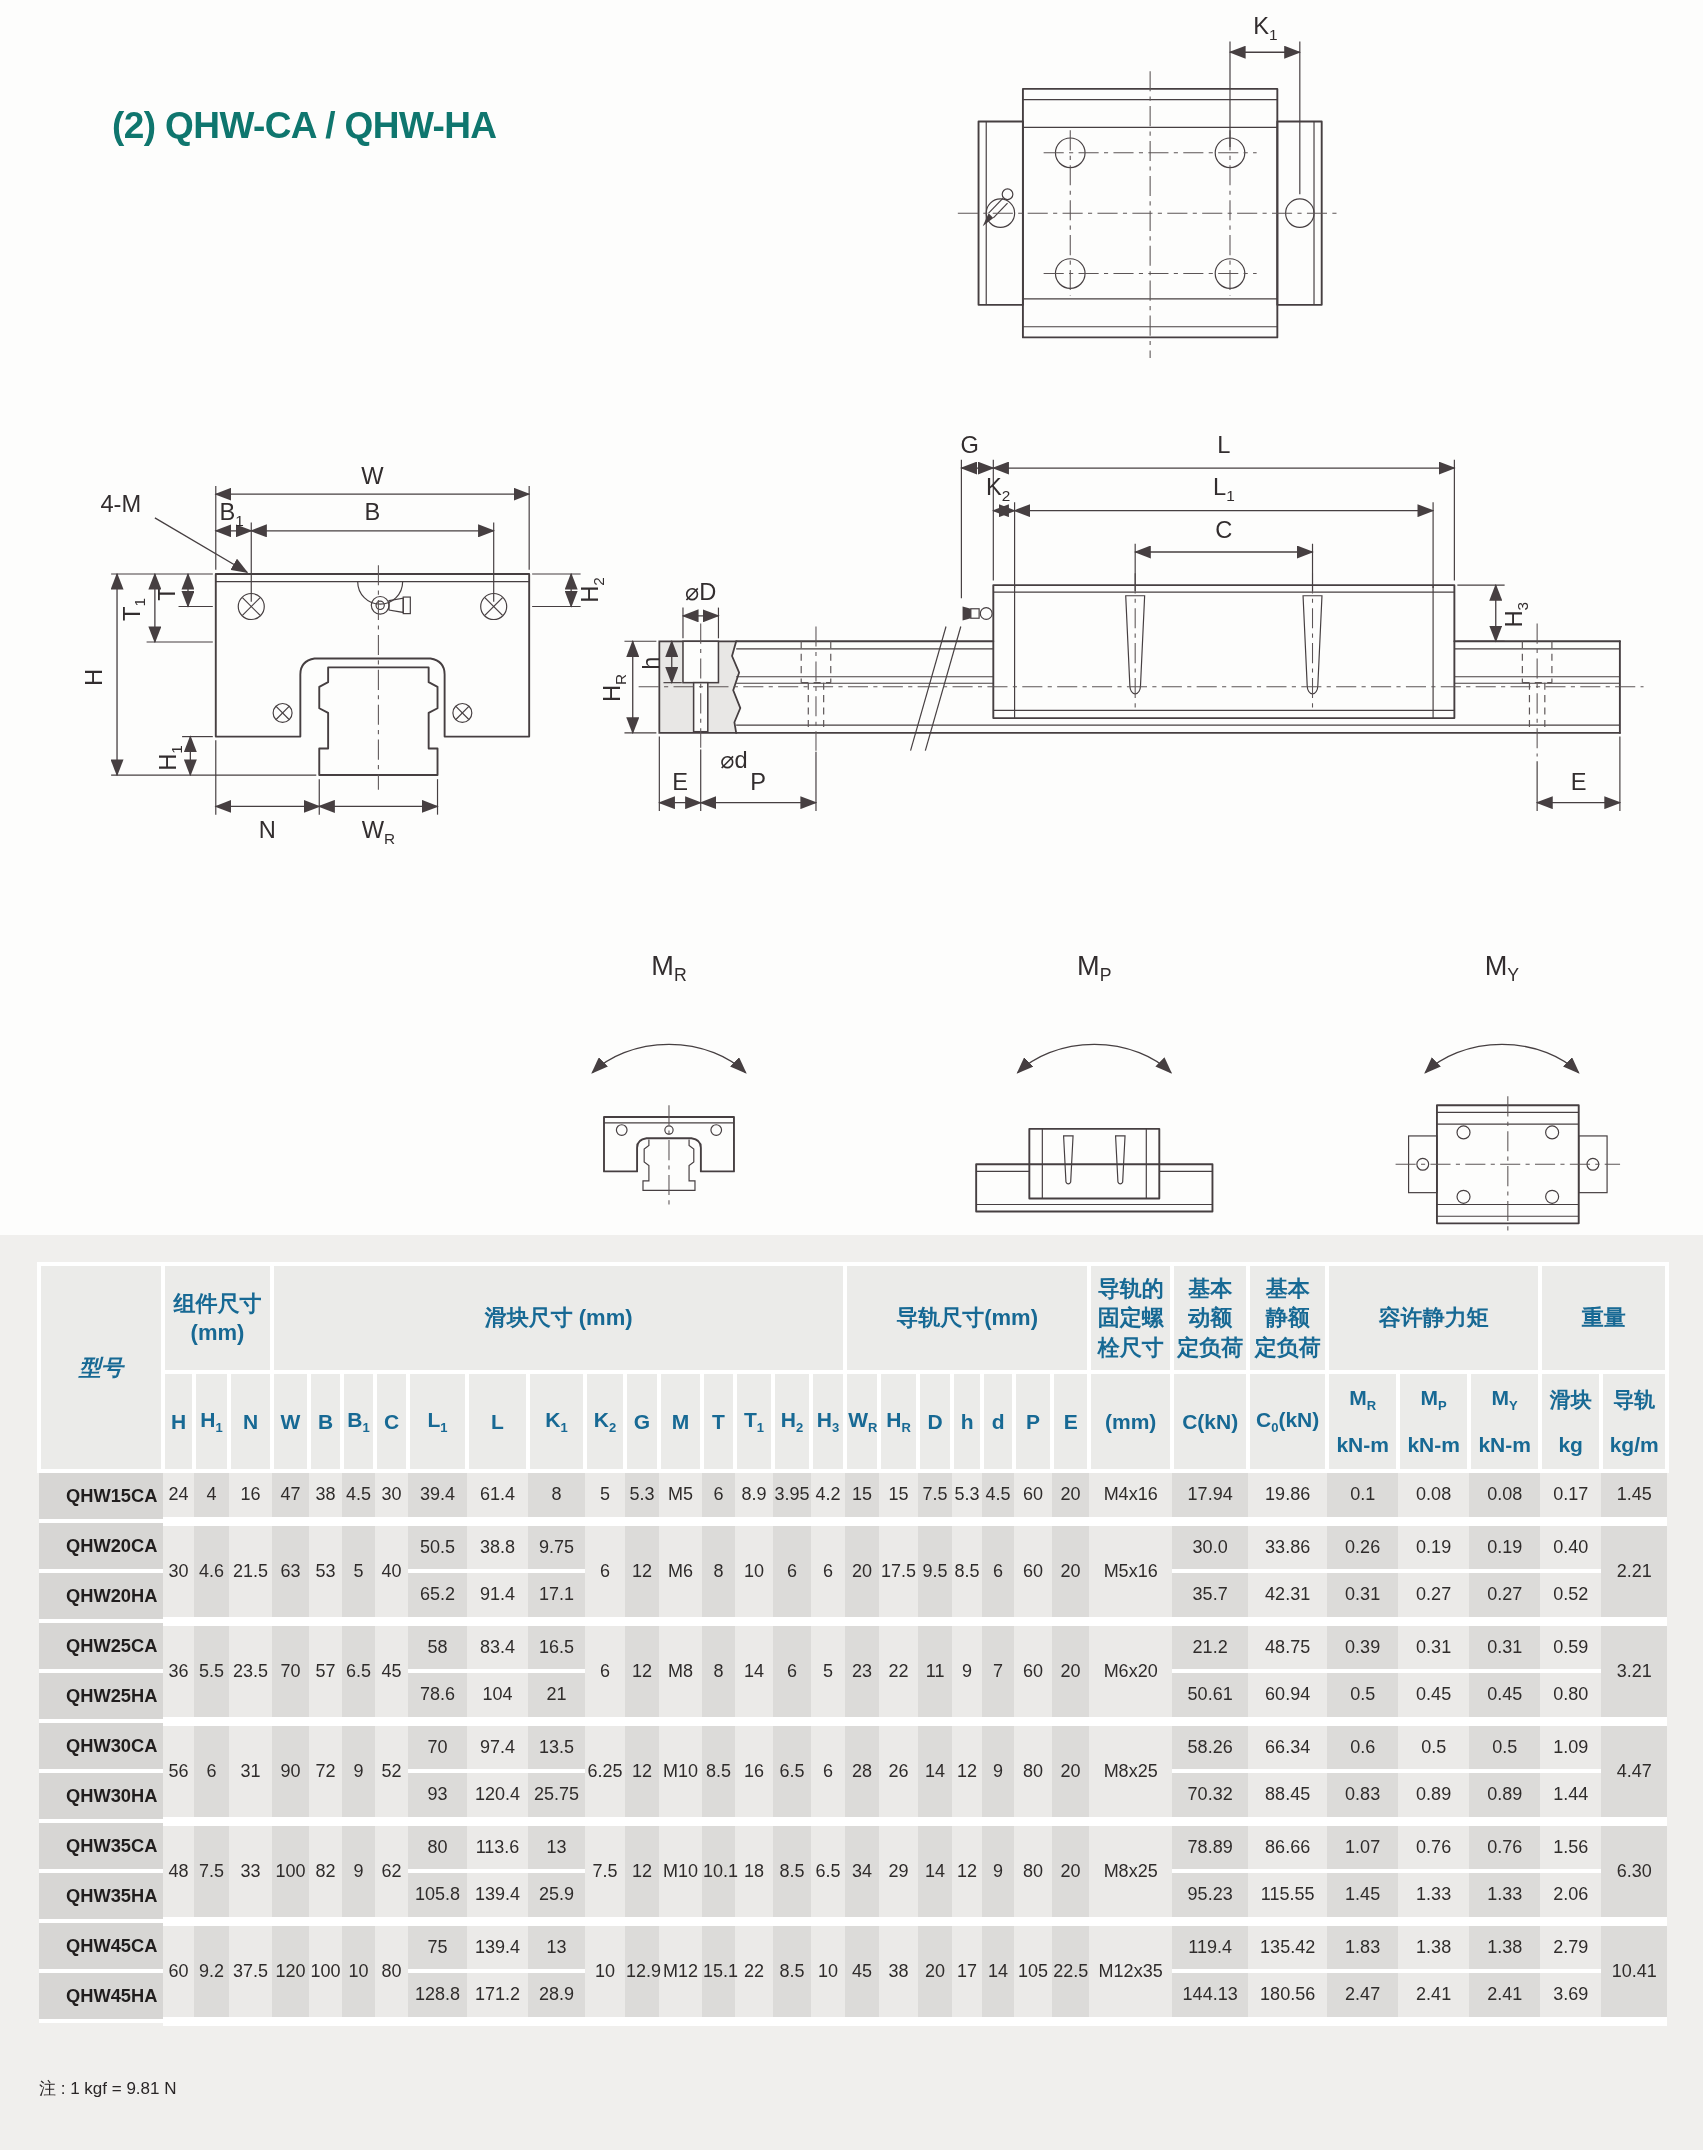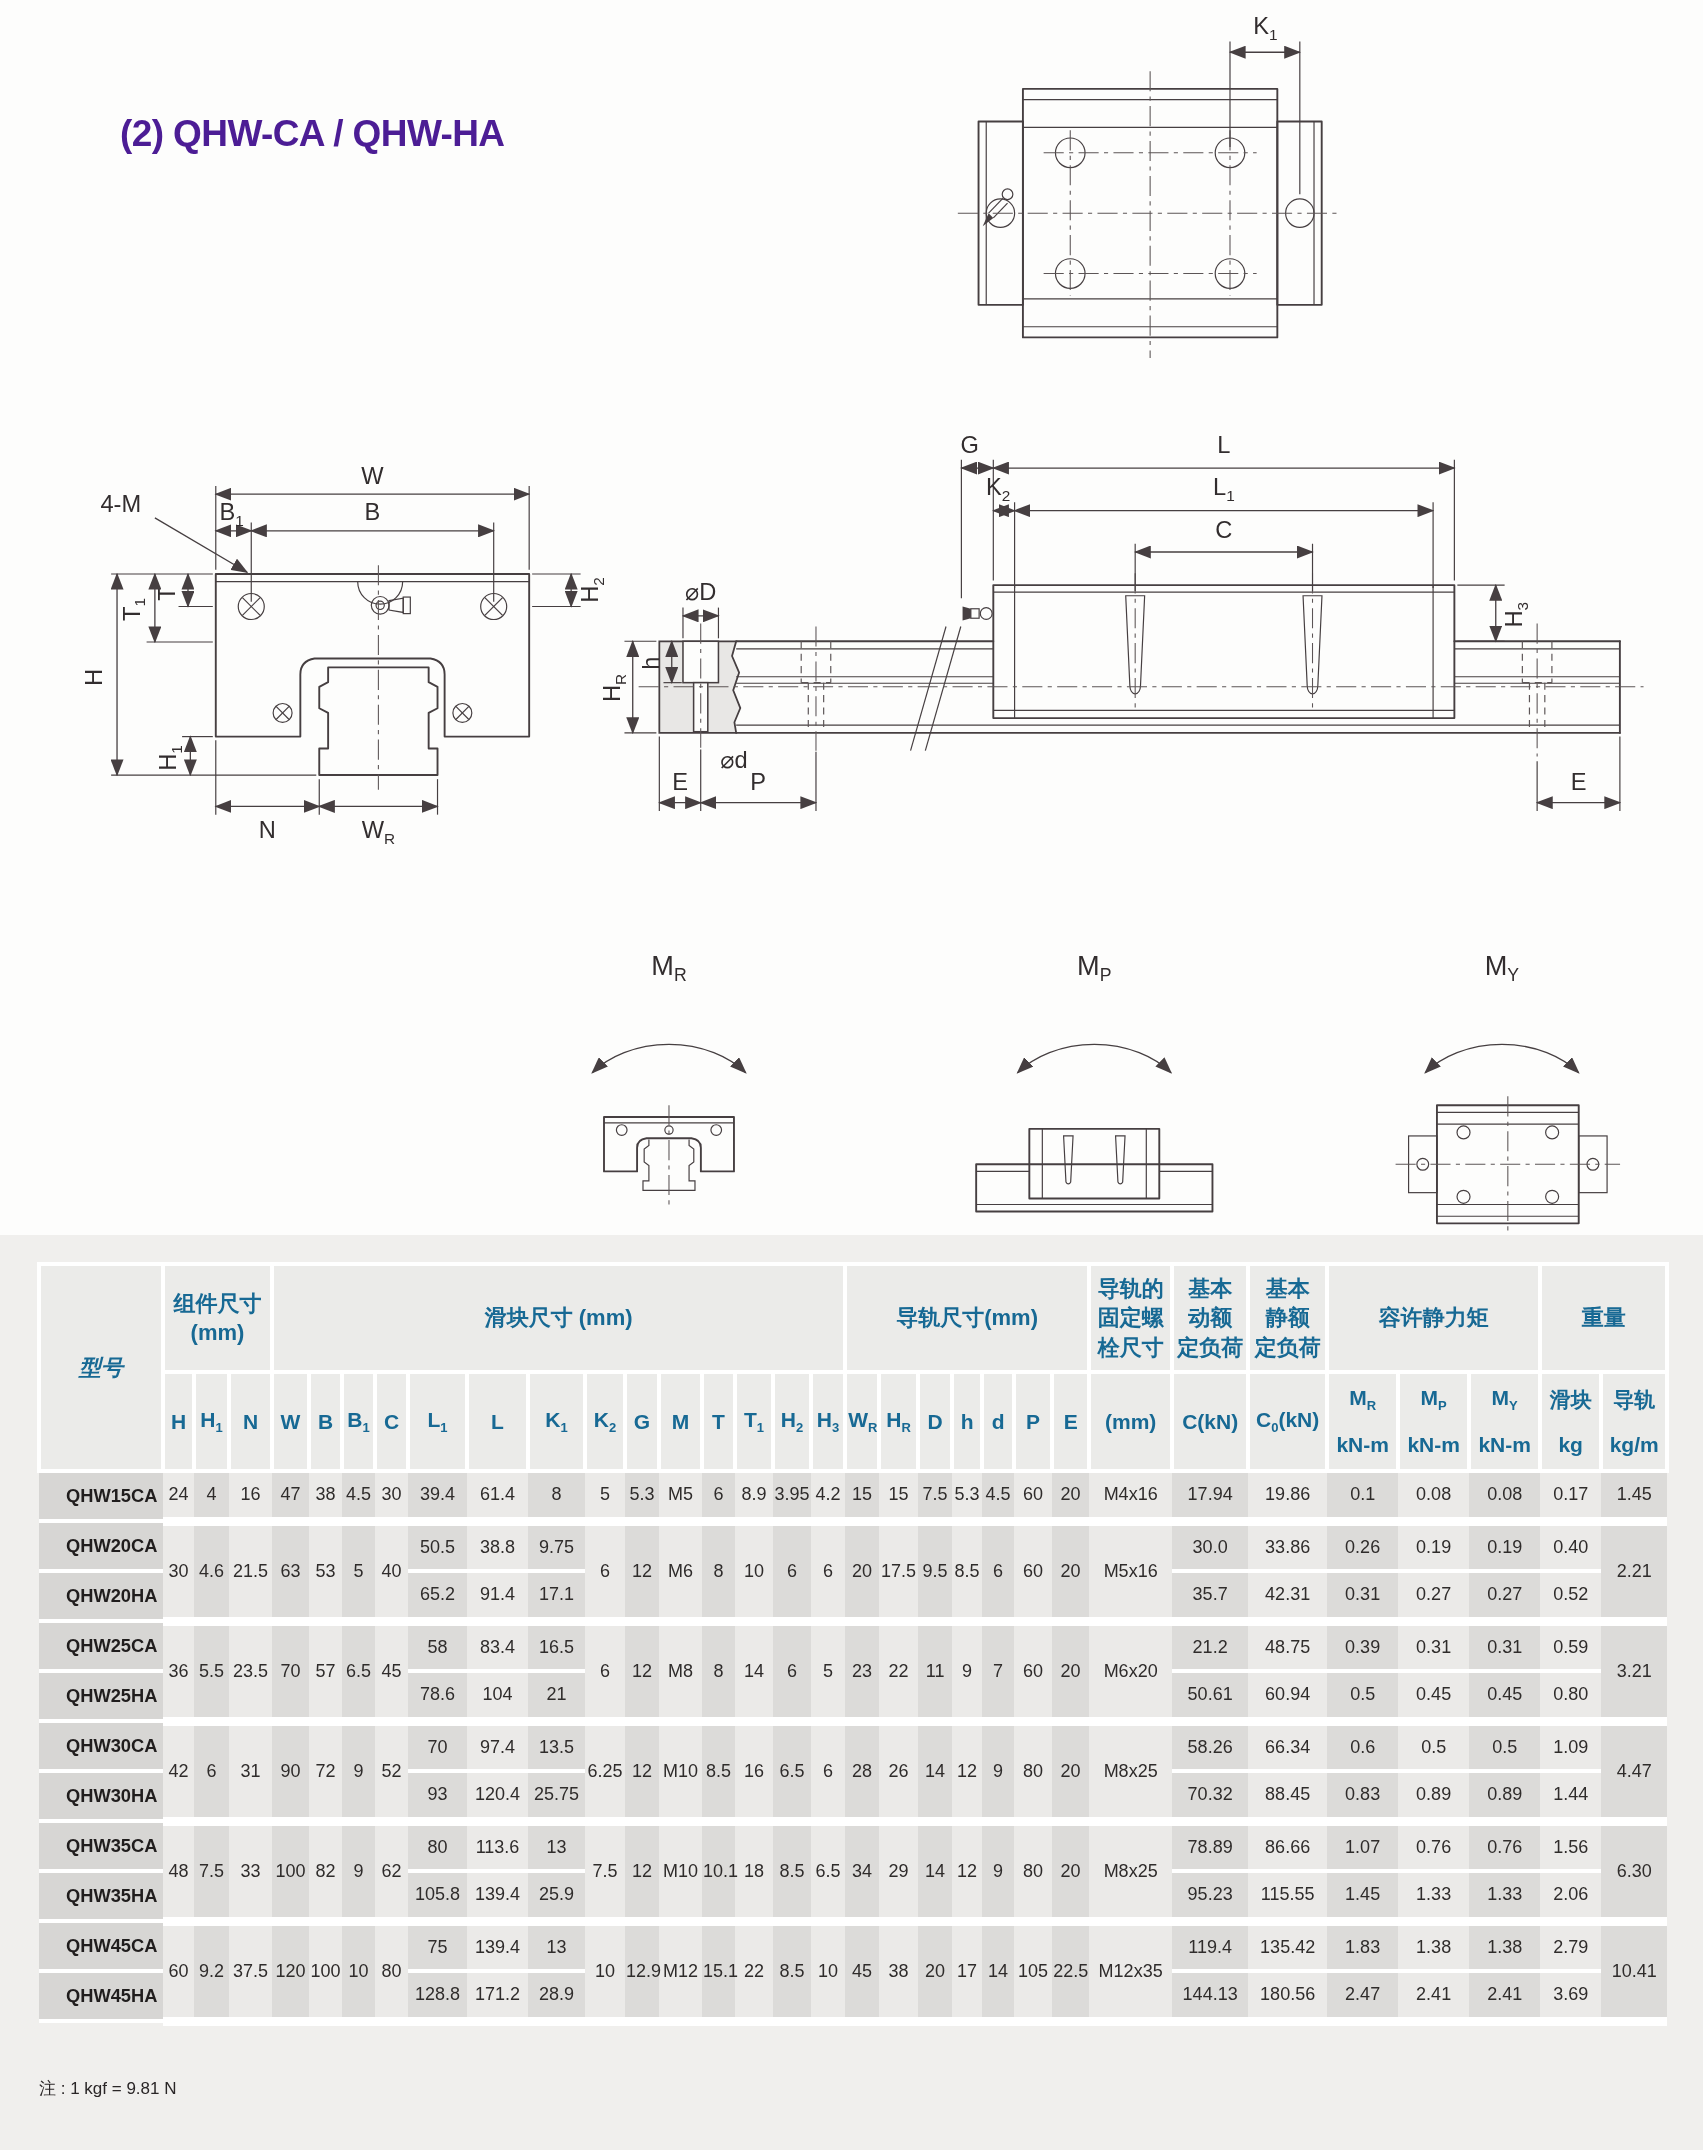--- a/index.html
+++ b/index.html
@@ -6,7 +6,7 @@
   body { font-family:"Liberation Sans","DejaVu Sans",sans-serif; }
   .page { position:relative; width:1704px; height:2151px; background:#fdfdfc; overflow:hidden; }
   .bottom-band { position:absolute; left:0; top:1235px; width:1704px; height:916px; background:#f0efed; }
-  .title { position:absolute; left:112px; top:105px; font-size:37px; font-weight:700; color:#4c1d95; letter-spacing:-0.6px; margin:8px; }
+  .title { position:absolute; left:112px; top:105px; font-size:37px; font-weight:700; color:#0f766e; letter-spacing:-0.6px; margin:0; }
   .note { position:absolute; left:39px; top:2077px; font-size:17px; color:#2a2627; }
 
   

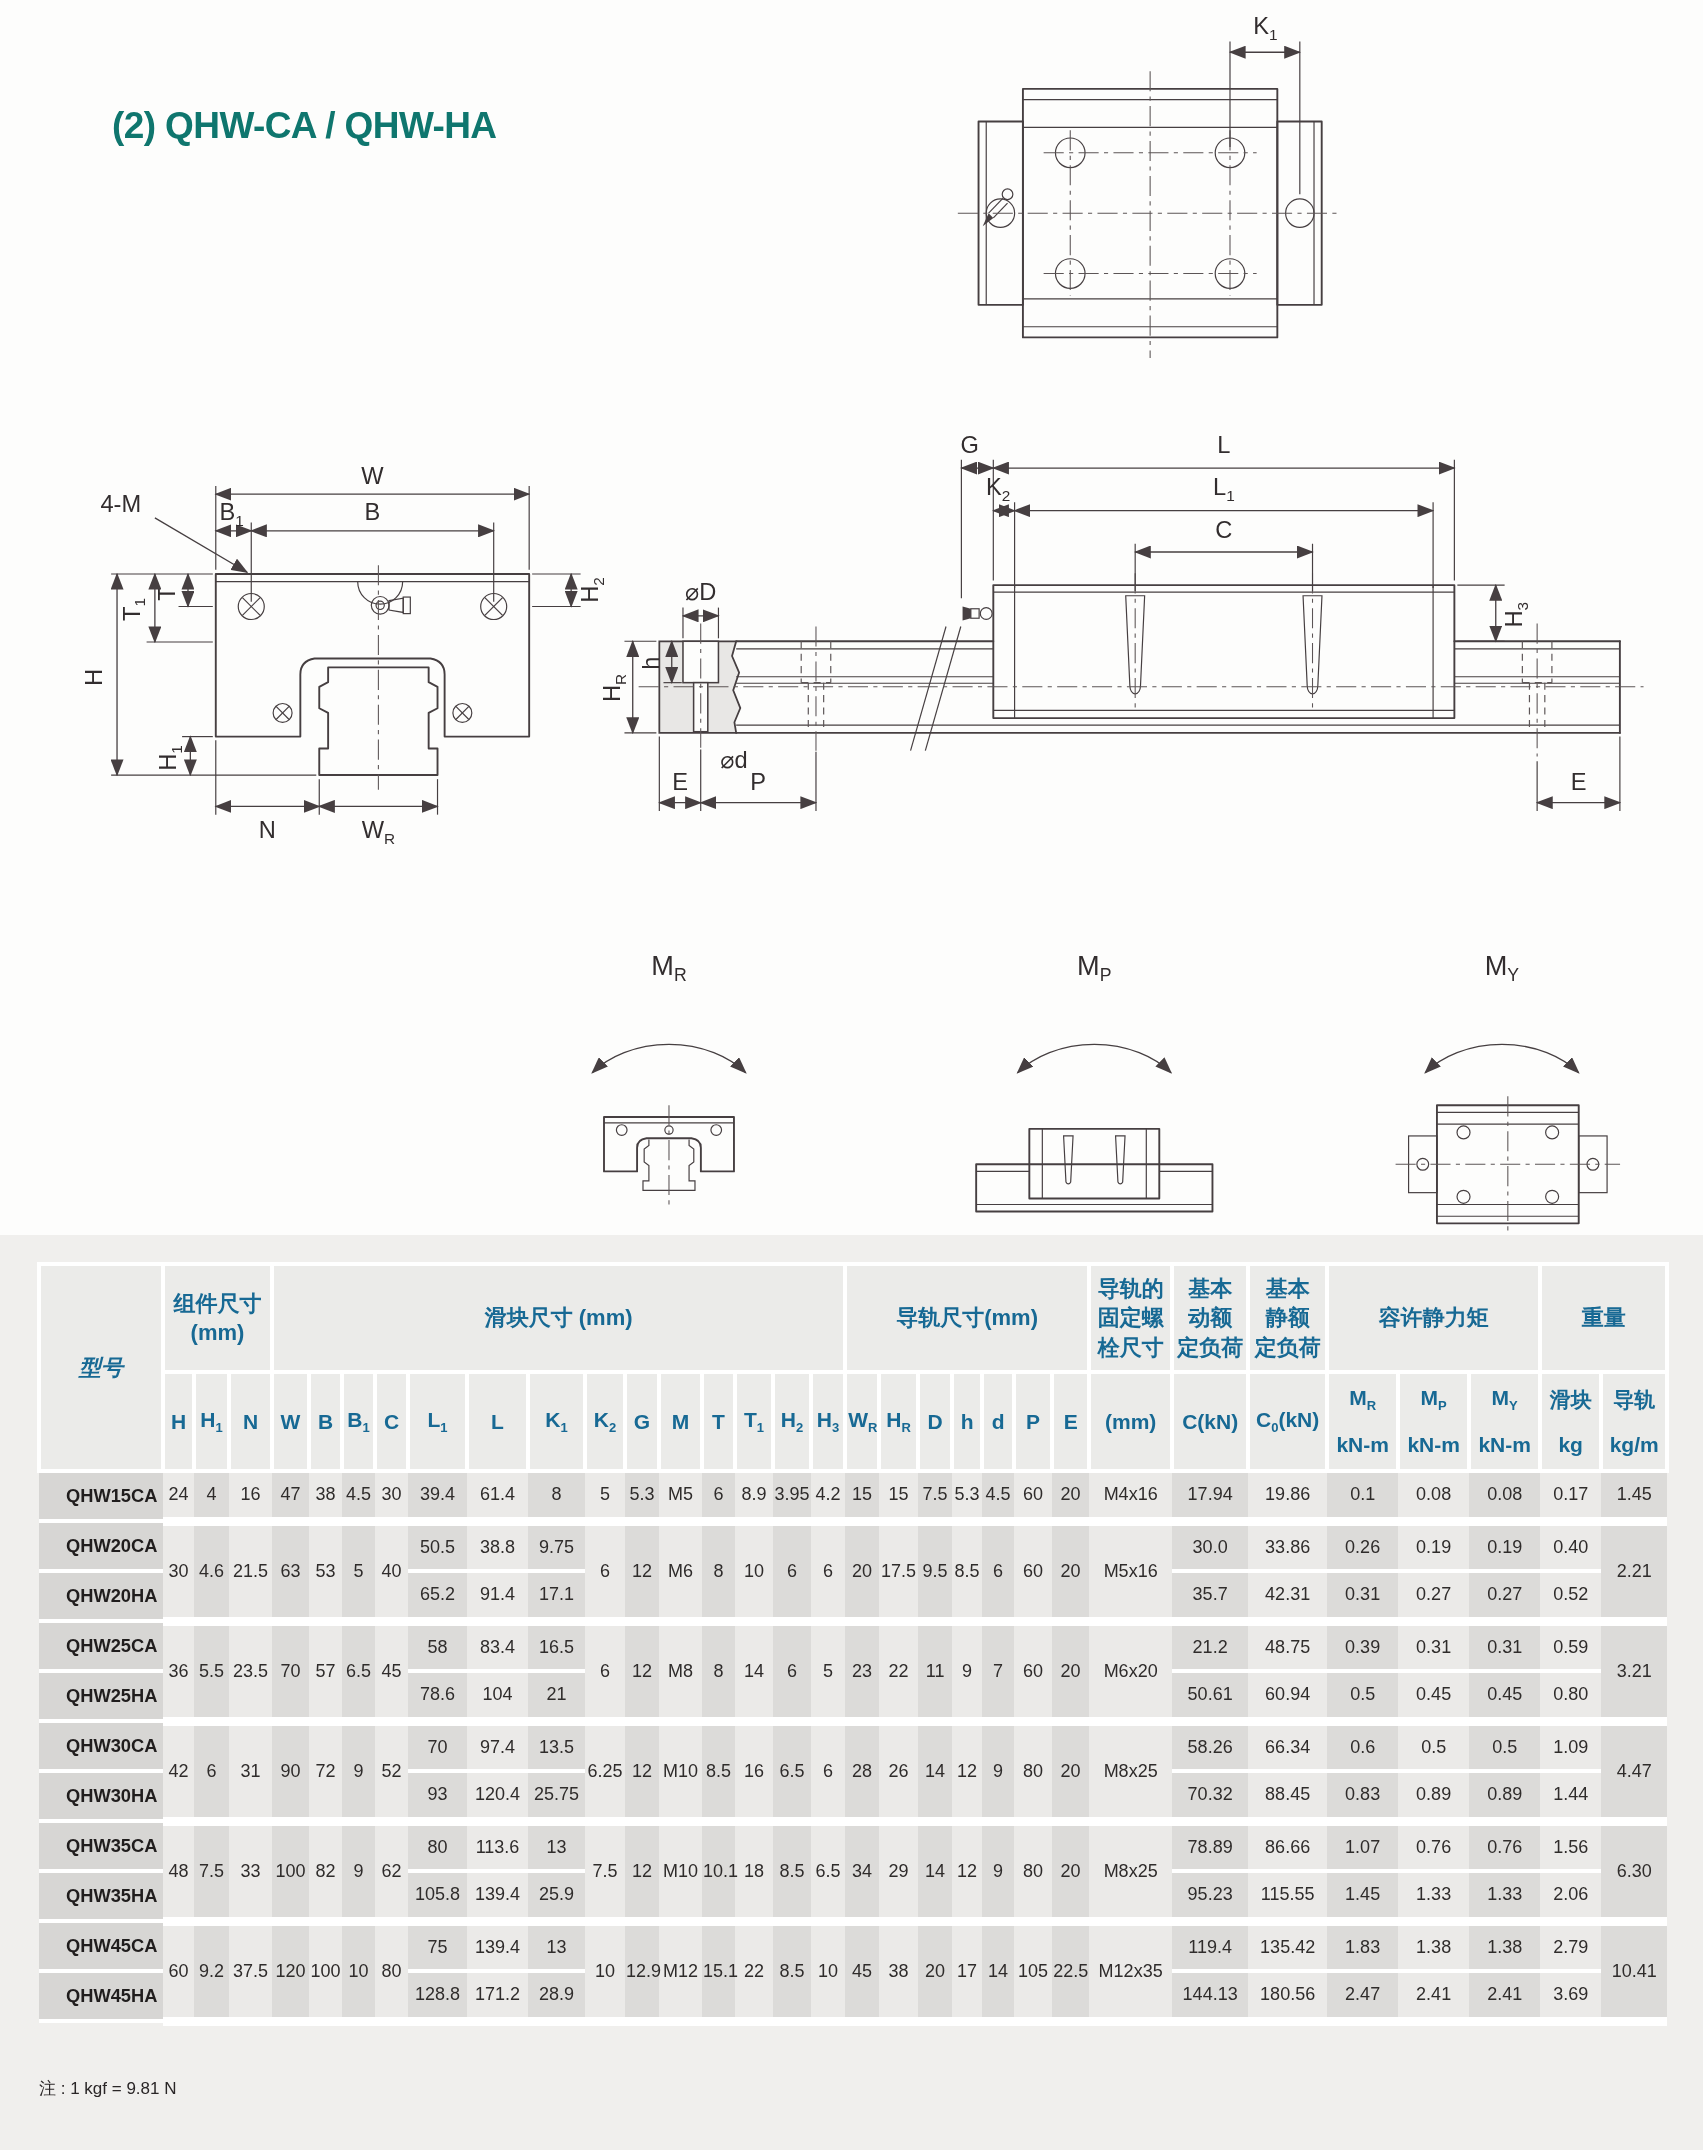--- a/index.html
+++ b/index.html
@@ -566,7 +566,7 @@
           </tr>
           <tr>
             <th class="model">QHW30CA</th>
-            <td rowspan="2" class="thick">42</td>
+            <td rowspan="2" class="thick">56</td>
             <td rowspan="2" class="thick">6</td>
             <td rowspan="2" class="thick">31</td>
             <td rowspan="2" class="thick">90</td>

